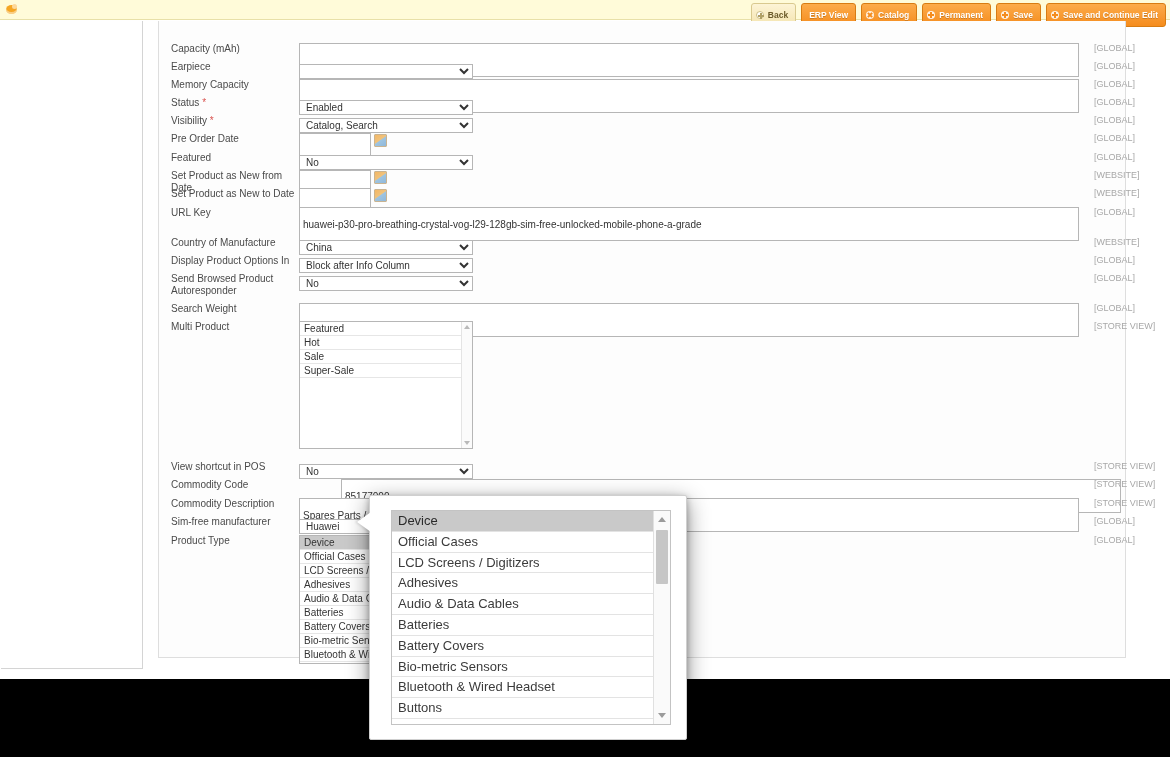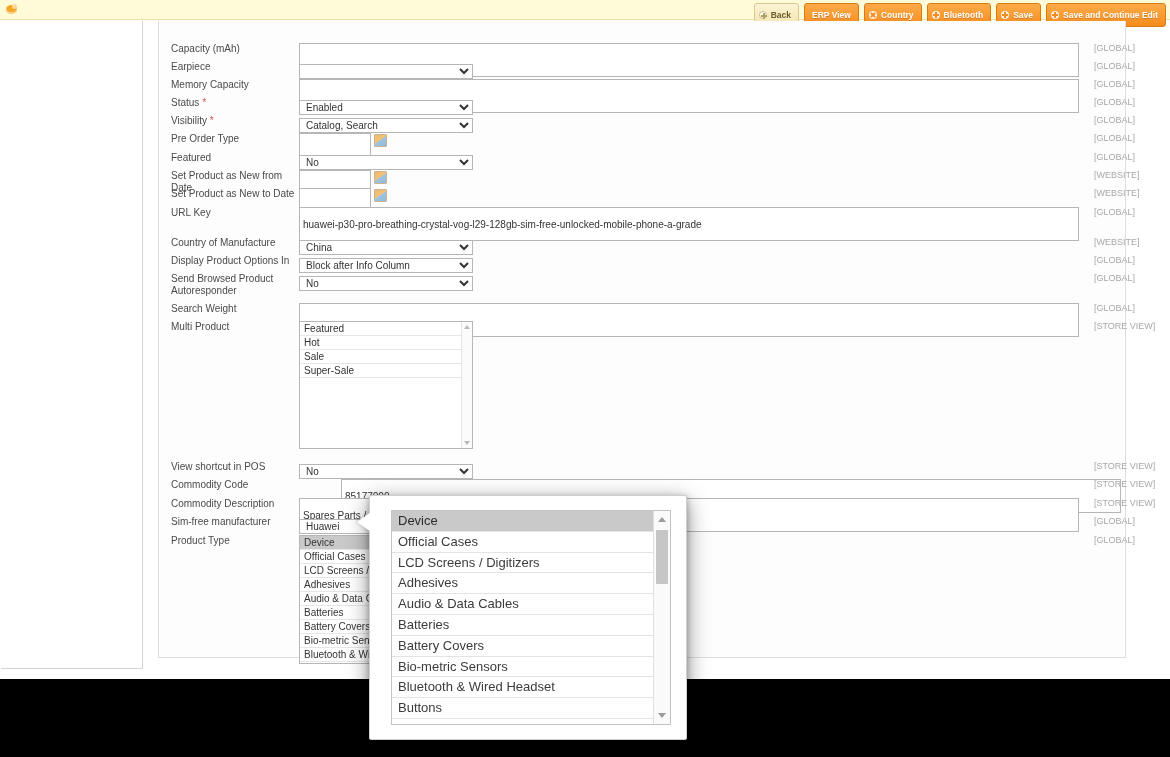--- a/index.html
+++ b/index.html
@@ -249,7 +249,7 @@
       </div>
       <div class="btn btn-orange btn-delete">
         <span class="bico"></span>
-        <span>Country</span>
+        <span>Catalog</span>
       </div>
       <div class="btn btn-orange btn-save">
         <span class="bico"></span>

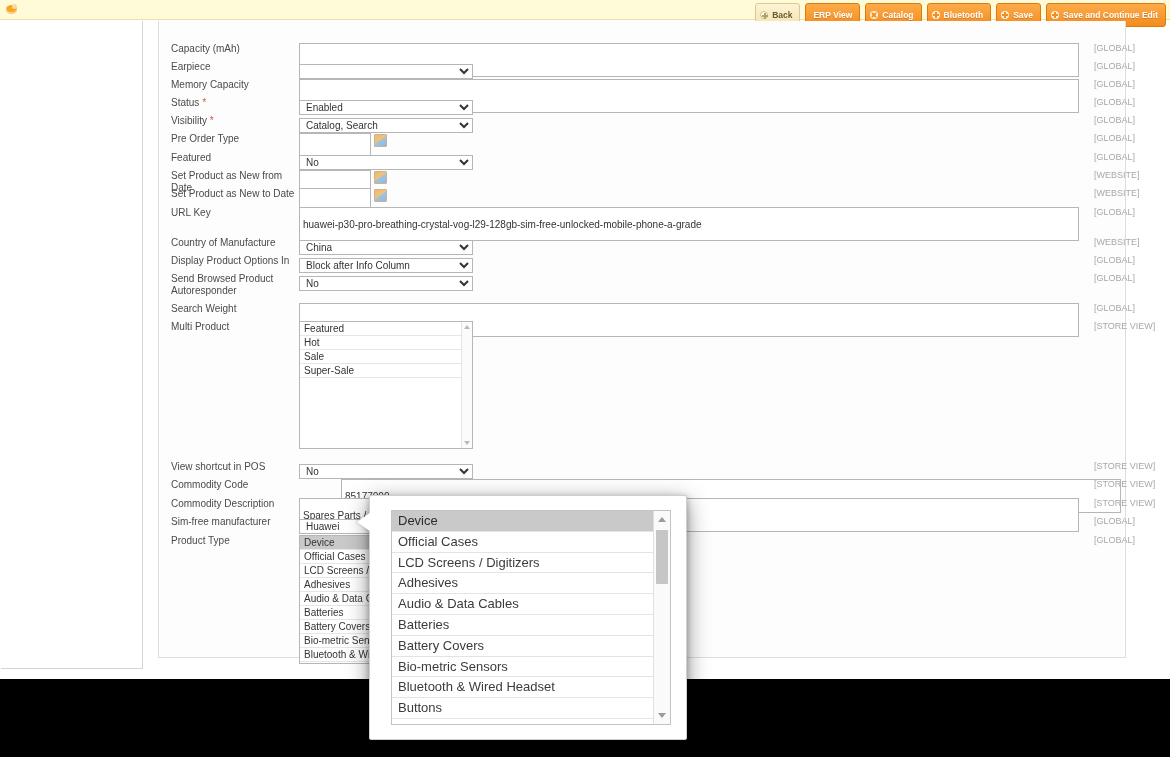--- a/index.html
+++ b/index.html
@@ -253,7 +253,7 @@
       </div>
       <div class="btn btn-orange btn-save">
         <span class="bico"></span>
-        <span>Bluetooth</span>
+        <span>Permanent</span>
       </div>
       <div class="btn btn-orange btn-save">
         <span class="bico"></span>

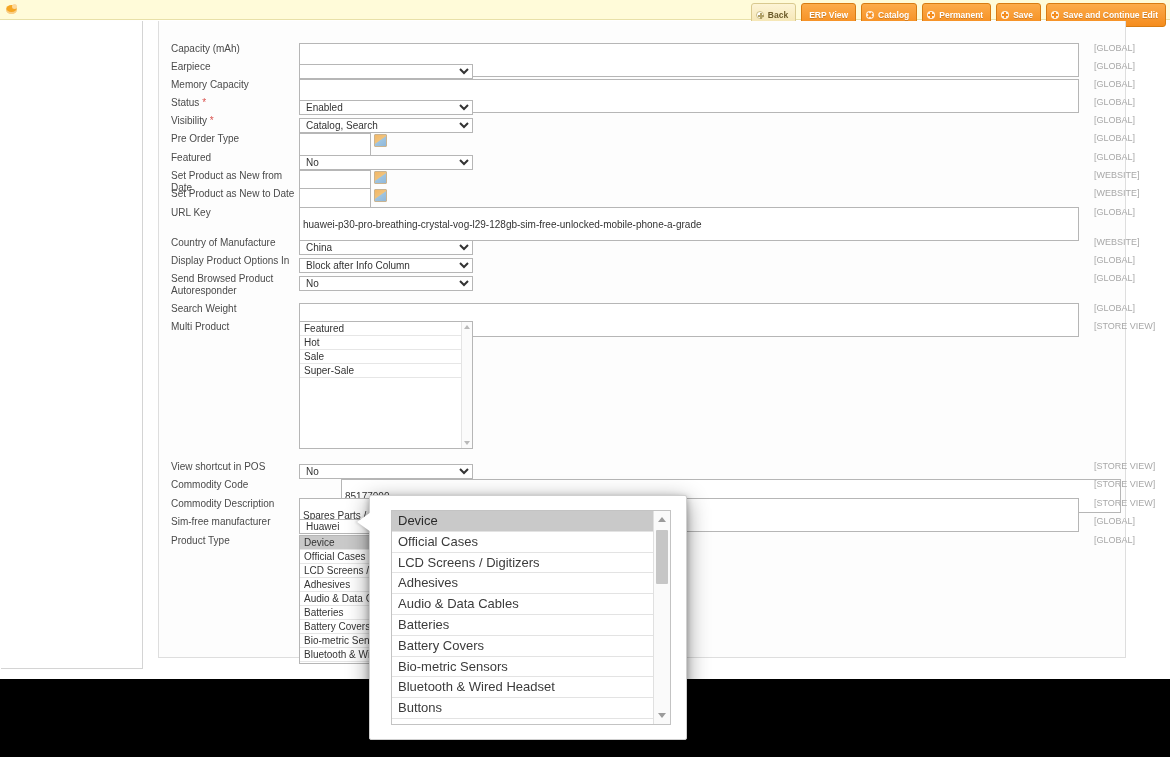--- a/index.html
+++ b/index.html
@@ -296,7 +296,7 @@
           <div class="scope">[GLOBAL]</div>
         </div>
         <div class="frow" style="top: 112px;">
-          <div class="flabel">Pre Order Type</div>
+          <div class="flabel">Pre Order Date</div>
           <div class="fctrl"><input class="txt" type="text" style="width: 72px;"><span class="cal-icon"></span></div>
           <div class="scope">[GLOBAL]</div>
         </div>

